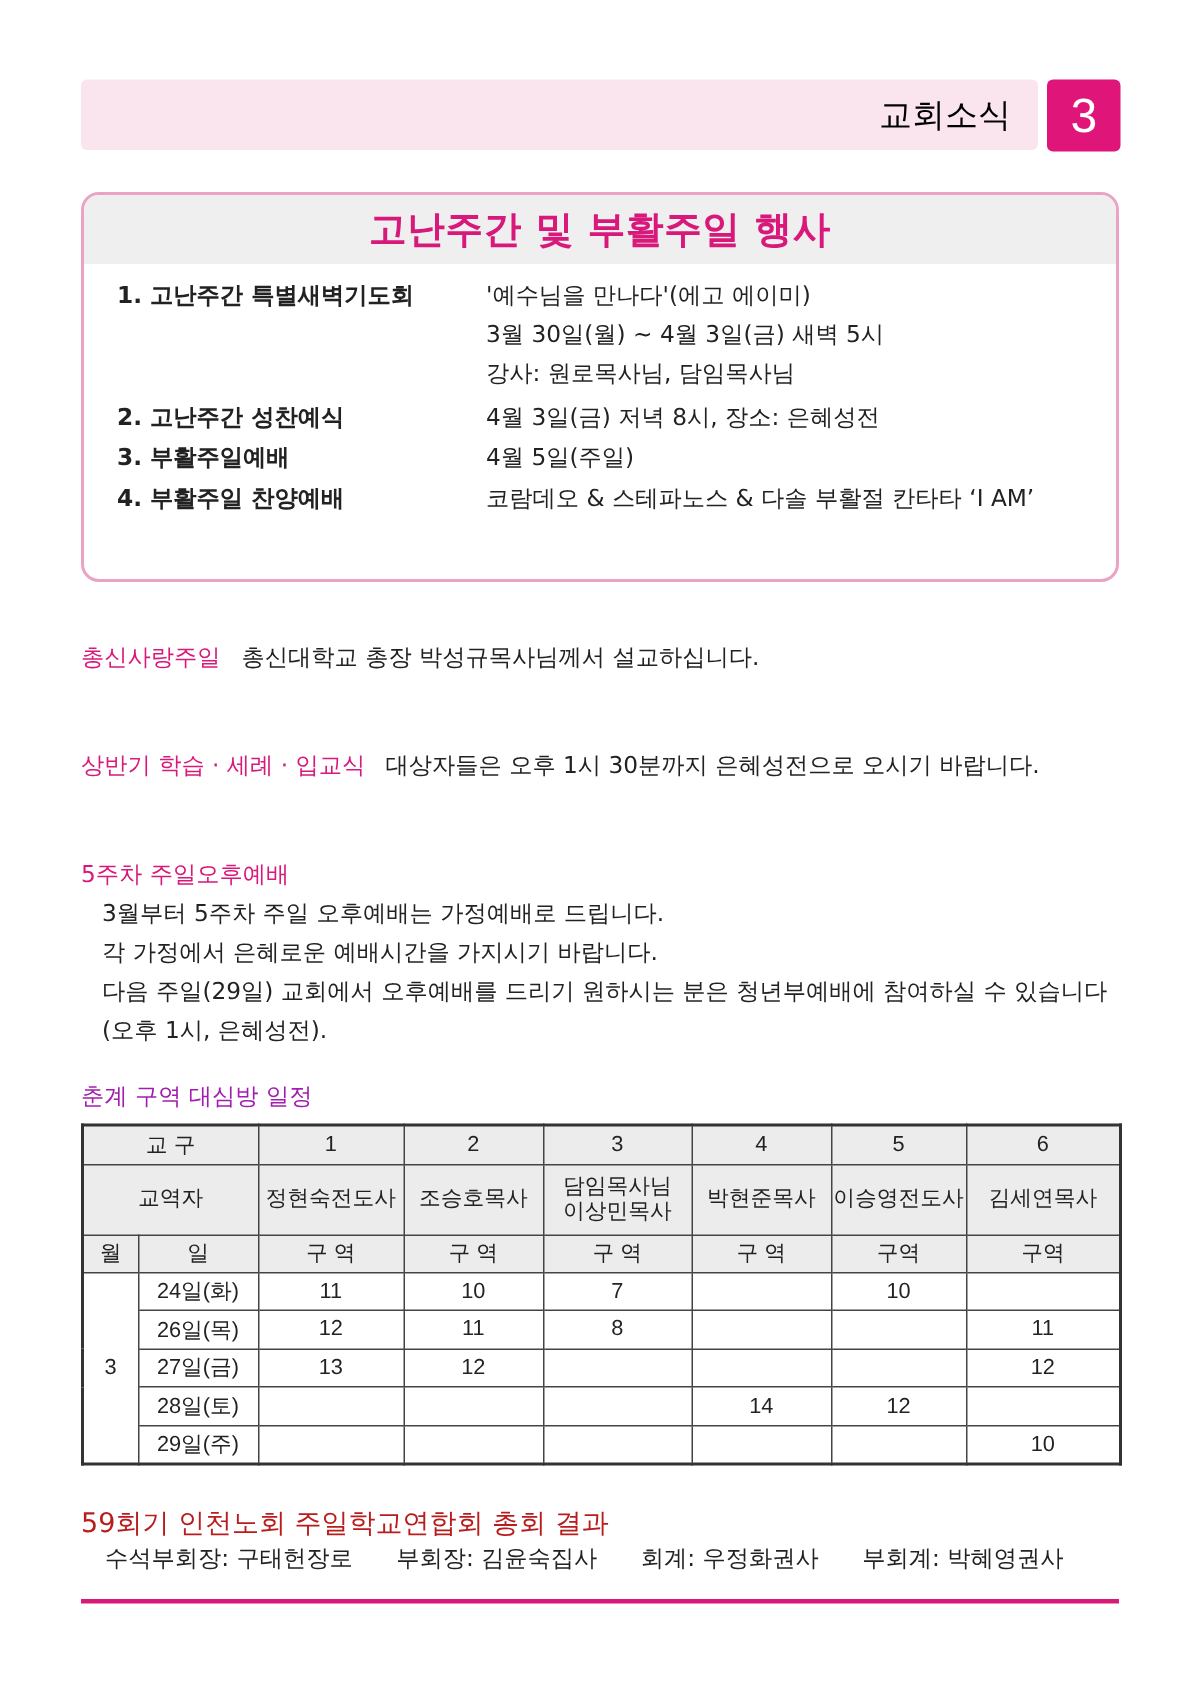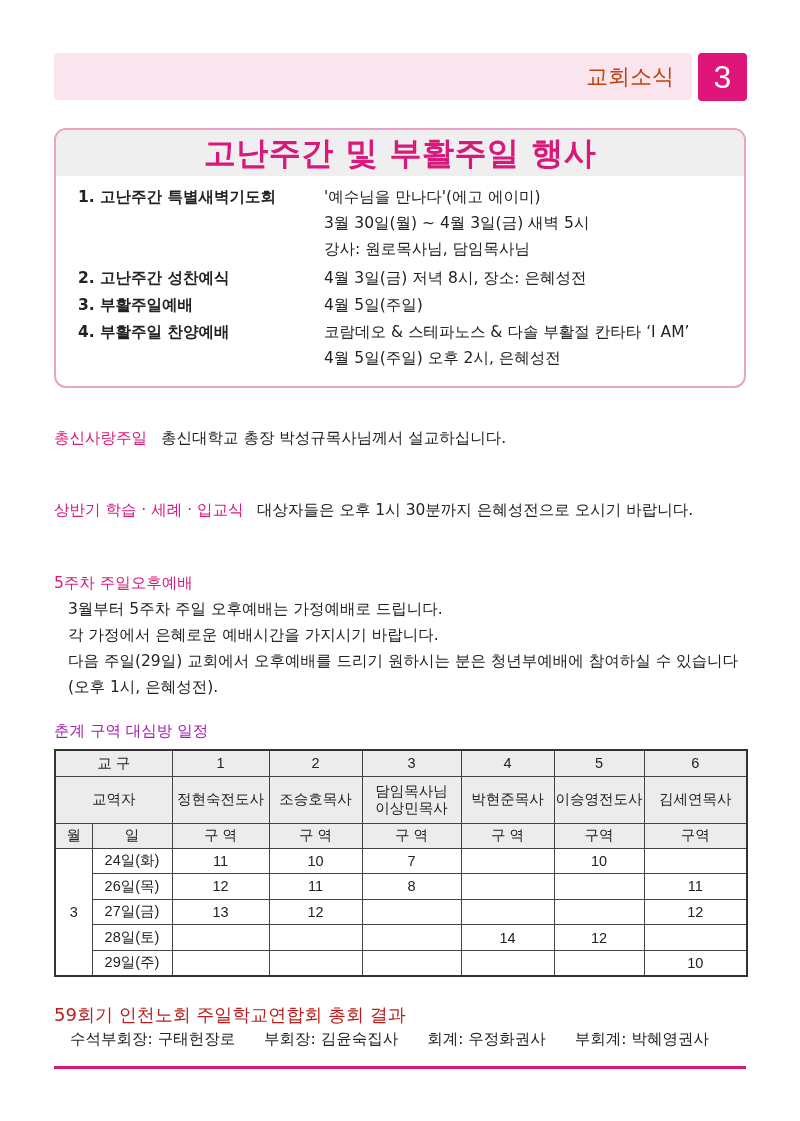--- a/index.html
+++ b/index.html
@@ -12,7 +12,7 @@
   }
   .header-title {
     position: absolute; right: 18px; top: 9px; font-family: "DejaVu Serif", serif;
-    font-size: 22px; color: #c2410c; letter-spacing: 0px;
+    font-size: 22px; color: #000000; letter-spacing: 0px;
   }
   .page-num {
     position: absolute; left: 698px; top: 53px; width: 49px; height: 48px;

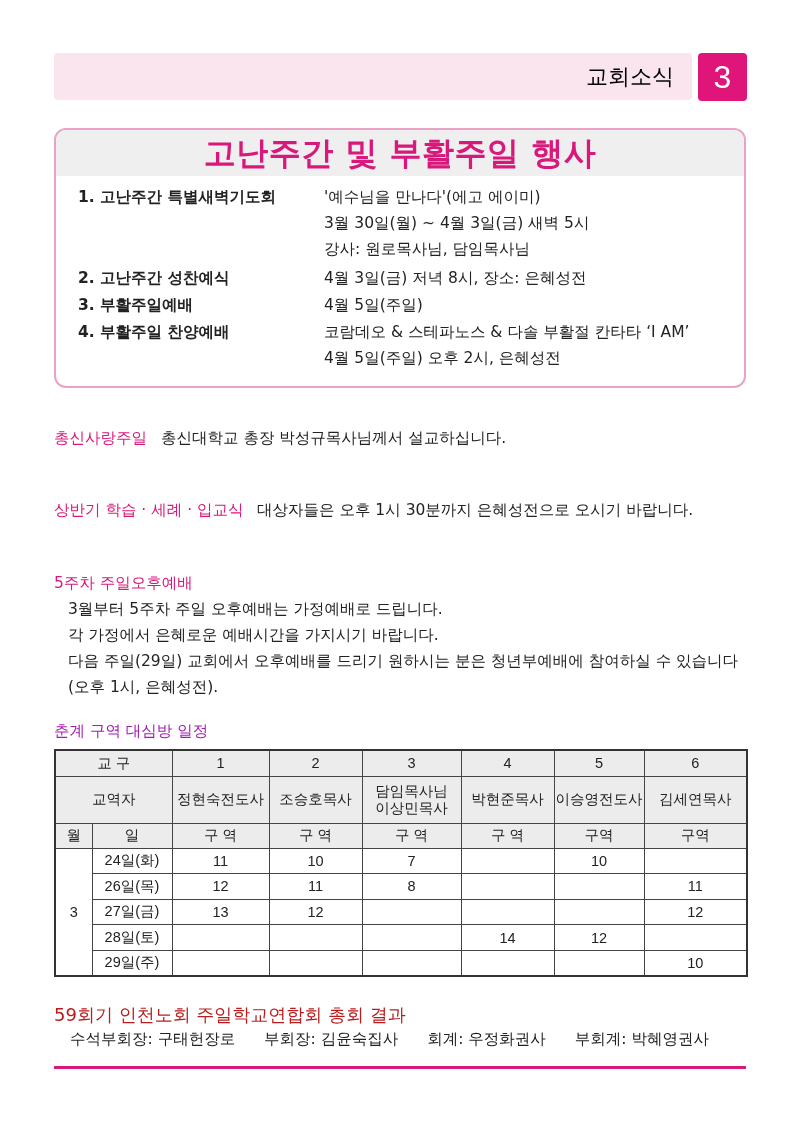--- a/index.html
+++ b/index.html
@@ -25,7 +25,7 @@
     border: 2px solid #eaa3c4; border-radius: 12px; overflow: hidden; background: #fff;
   }
   .event-head {
-    height: 46px; background: #efefef; text-align: center; font-size: 32px;
+    height: 46px; background: #efefef; text-align: center; font-size: 25px;
     font-weight: bold; color: #d8187a; line-height: 46px; letter-spacing: 0.5px;
   }
   .event-list { position: relative; }

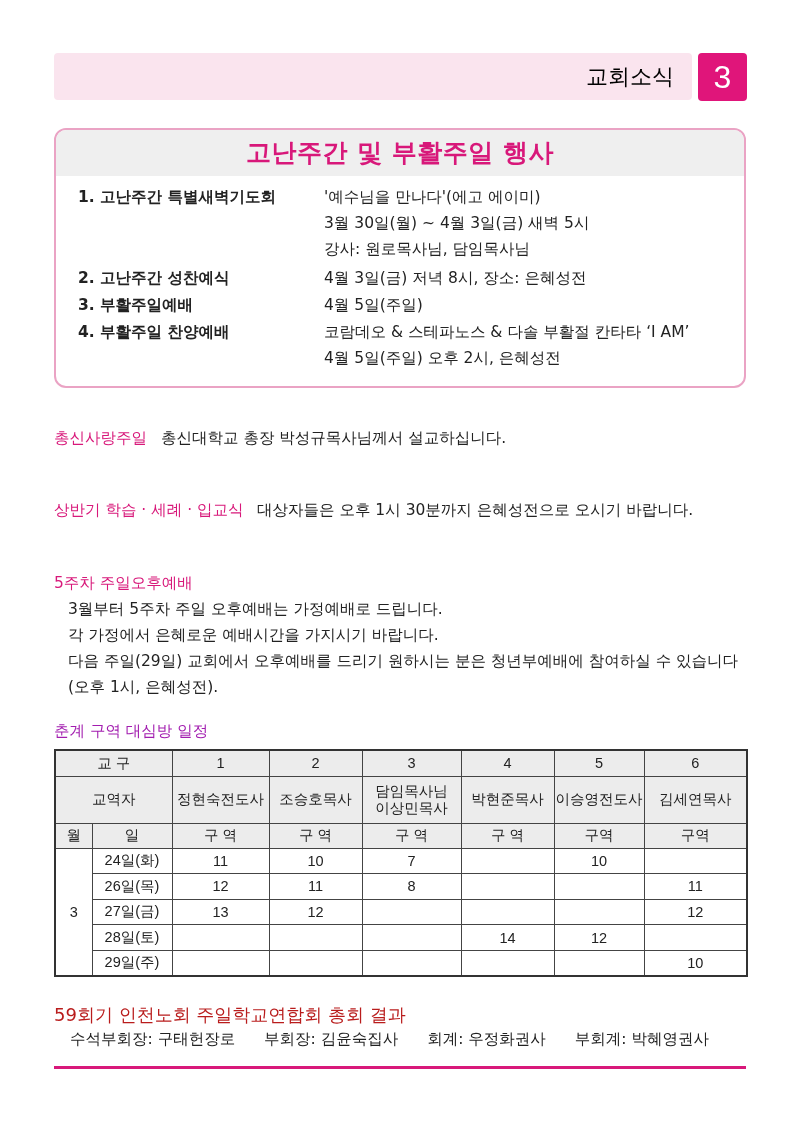--- a/index.html
+++ b/index.html
@@ -96,7 +96,6 @@
       <span class="event-label">4. 부활주일 찬양예배</span>
       <div class="event-lines">
         <div>코람데오 &amp; 스테파노스 &amp; 다솔  부활절 칸타타 ‘I AM’</div>
-        <div>4월 5일(주일) 오후 2시, 은혜성전</div>
       </div>
     </div>
   </div>

